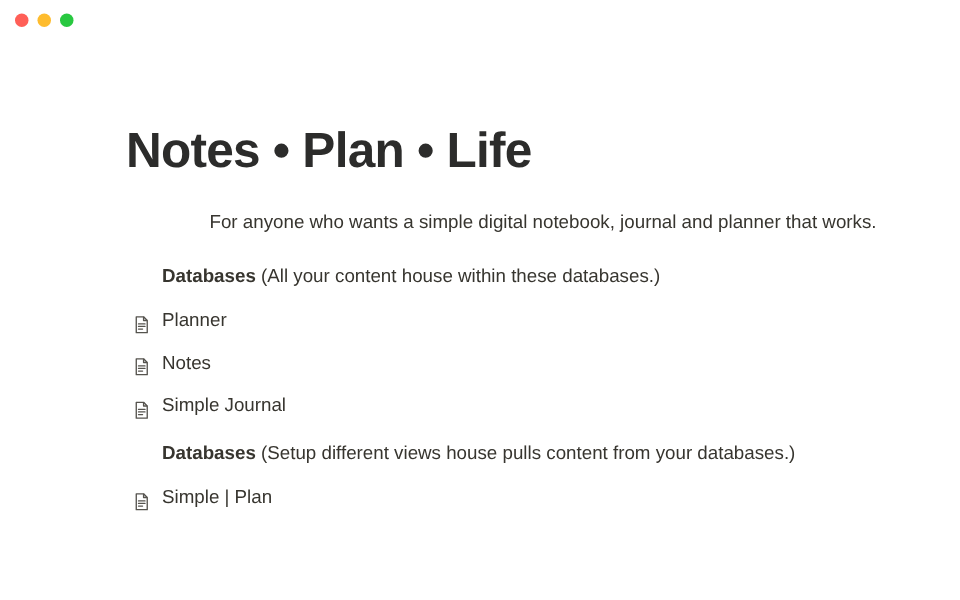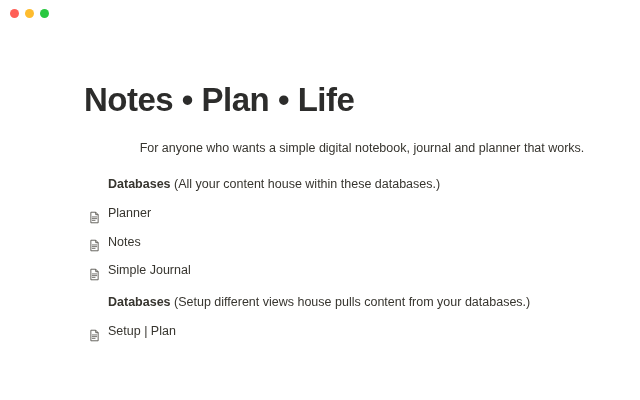--- a/index.html
+++ b/index.html
@@ -166,7 +166,7 @@
           <path d="M5.3 7.3h5.4M5.3 9.4h5.4M5.3 11.5h3.4" stroke="#55534e" stroke-width="1" stroke-linecap="round"></path>
         </svg>
       </span>
-      <span class="label">Setup | Plan</span>
+      <span class="label">Simple | Plan</span>
     </div>
 
   </div>

